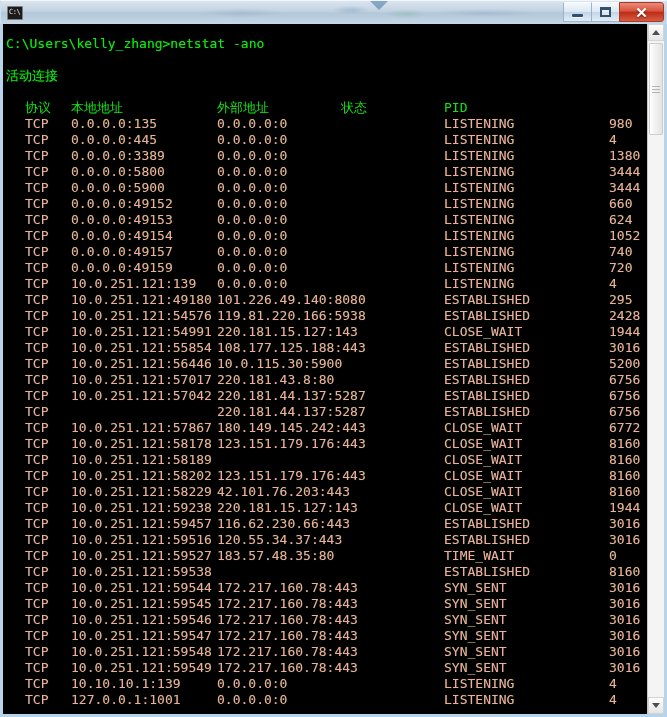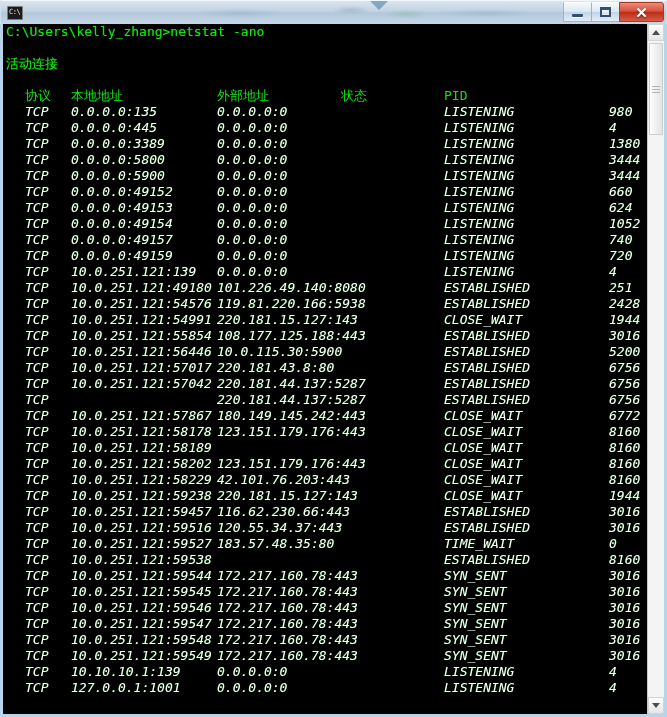--- a/index.html
+++ b/index.html
@@ -187,7 +187,7 @@
     white-space: pre;
     text-shadow: 0 0 1px rgba(0,255,0,.5);
   }
-  #prompt-line { padding-left: 3px; }
+  #prompt-line { margin-top: 12px; padding-left: 3px; }
   #blank-1 { }
   #active-title { padding-left: 3px; }
   #blank-2 { }

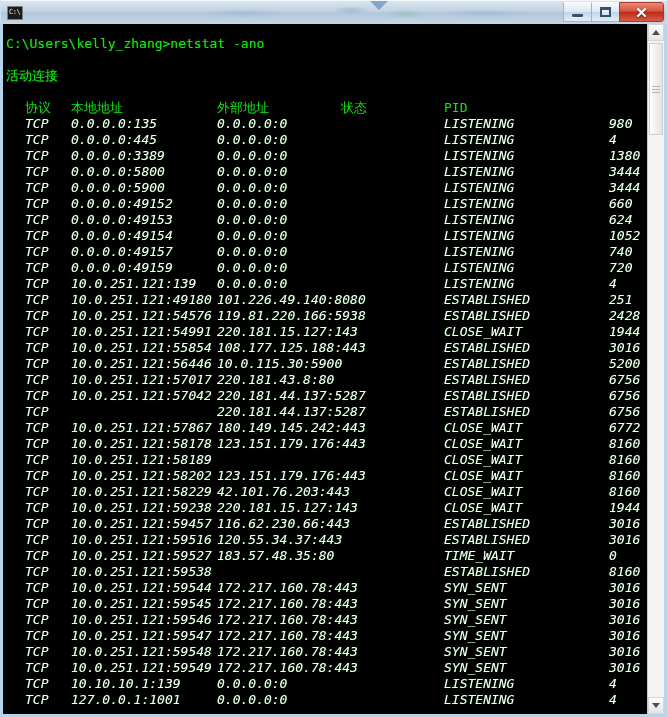--- a/index.html
+++ b/index.html
@@ -199,11 +199,10 @@
     font-size: 13px;
     line-height: 16px;
     height: 16px;
-    color: #ffffff;
+    color: #fca5a5;
     position: relative;
     white-space: pre;
     text-shadow: 0 0 1px rgba(0,255,0,.45);
-    font-style: italic;
   }
   .c-proto { position:absolute; left: 22px; }
   .c-local { position:absolute; left: 68px; }

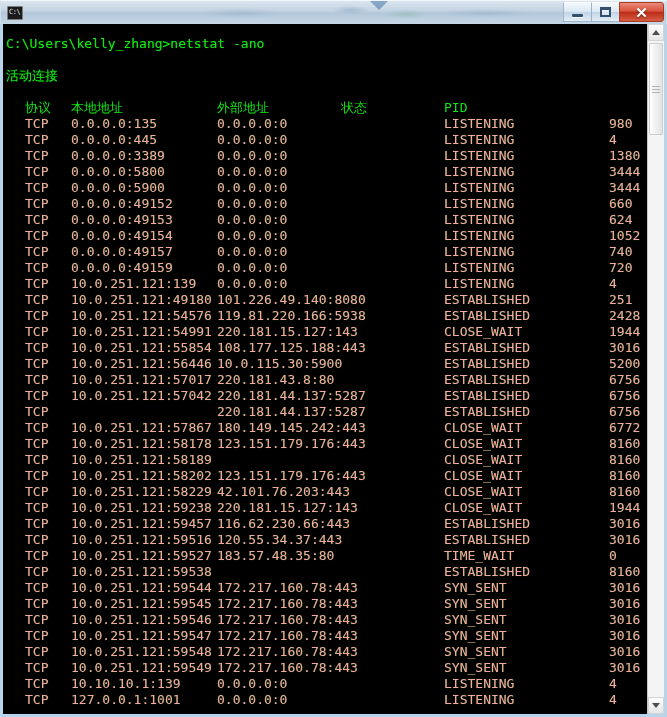--- a/index.html
+++ b/index.html
@@ -334,7 +334,7 @@
           <div class="row"><span class="c-proto">TCP</span><span class="c-local">0.0.0.0:49157</span><span class="c-foreign">0.0.0.0:0</span><span class="c-state">LISTENING</span><span class="c-pid">740</span></div>
           <div class="row"><span class="c-proto">TCP</span><span class="c-local">0.0.0.0:49159</span><span class="c-foreign">0.0.0.0:0</span><span class="c-state">LISTENING</span><span class="c-pid">720</span></div>
           <div class="row"><span class="c-proto">TCP</span><span class="c-local">10.0.251.121:139</span><span class="c-foreign">0.0.0.0:0</span><span class="c-state">LISTENING</span><span class="c-pid">4</span></div>
-          <div class="row"><span class="c-proto">TCP</span><span class="c-local">10.0.251.121:49180</span><span class="c-foreign">101.226.49.140:8080</span><span class="c-state">ESTABLISHED</span><span class="c-pid">251</span></div>
+          <div class="row"><span class="c-proto">TCP</span><span class="c-local">10.0.251.121:49180</span><span class="c-foreign">101.226.49.140:8080</span><span class="c-state">ESTABLISHED</span><span class="c-pid">295</span></div>
           <div class="row"><span class="c-proto">TCP</span><span class="c-local">10.0.251.121:54576</span><span class="c-foreign">119.81.220.166:5938</span><span class="c-state">ESTABLISHED</span><span class="c-pid">2428</span></div>
           <div class="row"><span class="c-proto">TCP</span><span class="c-local">10.0.251.121:54991</span><span class="c-foreign">220.181.15.127:143</span><span class="c-state">CLOSE_WAIT</span><span class="c-pid">1944</span></div>
           <div class="row"><span class="c-proto">TCP</span><span class="c-local">10.0.251.121:55854</span><span class="c-foreign">108.177.125.188:443</span><span class="c-state">ESTABLISHED</span><span class="c-pid">3016</span></div>

